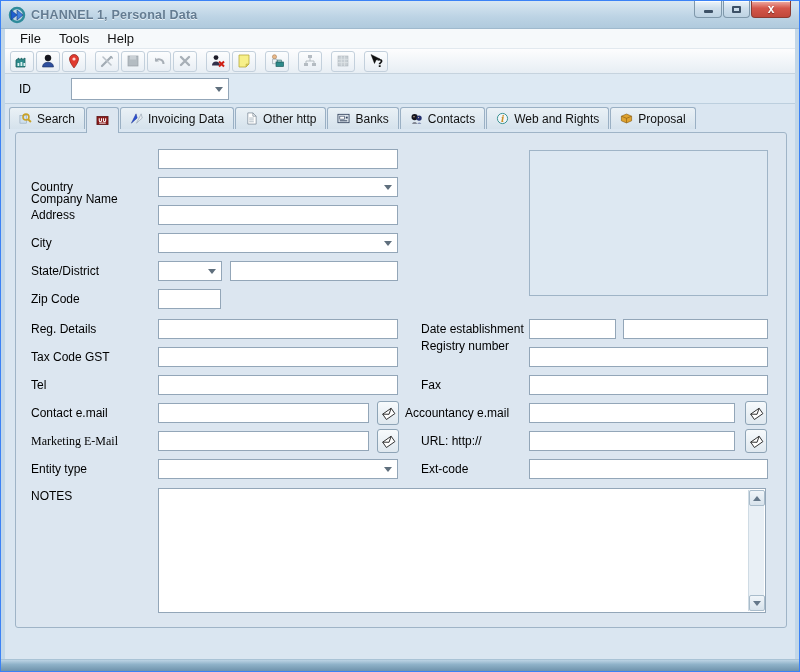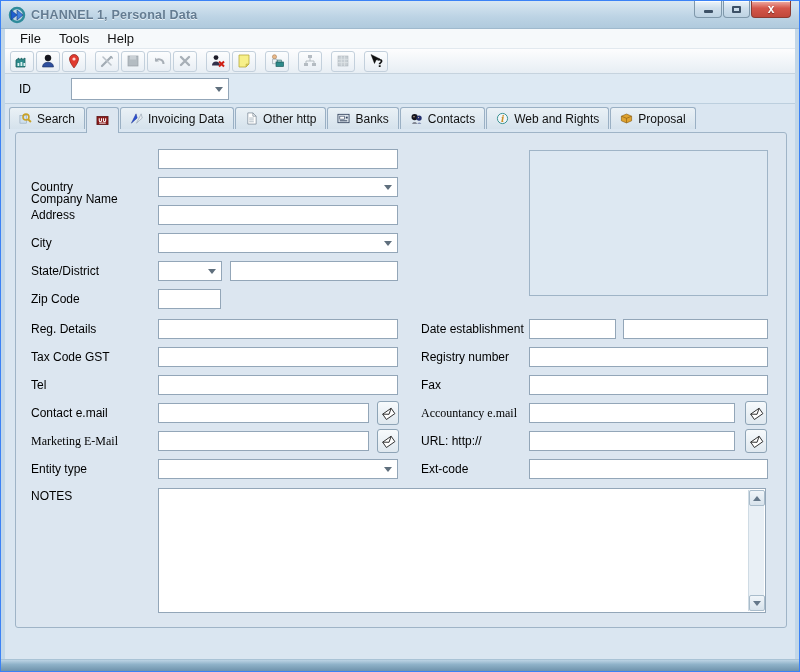--- a/index.html
+++ b/index.html
@@ -416,7 +416,7 @@
   <div class="picture-box"></div>
 
   <span class="lbl" style="left:420px; top:321px;">Date establishment</span>
-  <span class="lbl" style="left:420px; top:349px;">Registry number</span>
+  <span class="lbl" style="left:420px; top:338px;">Registry number</span>
   <span class="lbl" style="left:420px; top:377px;">Fax</span>
   <span class="lbl" style="left:420px; top:405px;font-family:Liberation Serif, serif;">Accountancy e.mail</span>
   <span class="lbl" style="left:420px; top:433px;">URL: http://</span>

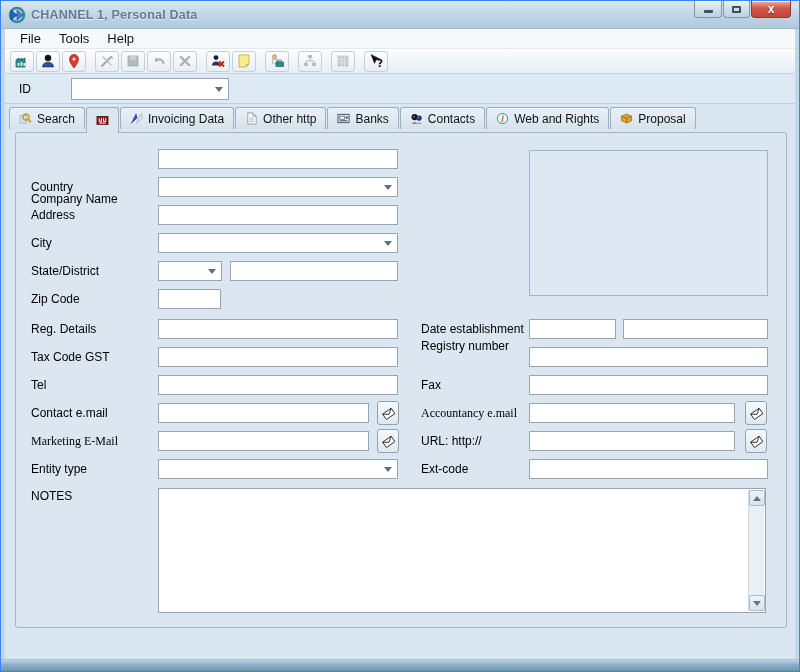--- a/index.html
+++ b/index.html
@@ -418,7 +418,7 @@
   <span class="lbl" style="left:420px; top:321px;">Date establishment</span>
   <span class="lbl" style="left:420px; top:338px;">Registry number</span>
   <span class="lbl" style="left:420px; top:377px;">Fax</span>
-  <span class="lbl" style="left:420px; top:405px;font-family:Liberation Serif, serif;">Accountancy e.mail</span>
+  <span class="lbl" style="left:404px; top:405px;">Accountancy e.mail</span>
   <span class="lbl" style="left:420px; top:433px;">URL: http://</span>
   <span class="lbl" style="left:420px; top:461px;">Ext-code</span>
 

